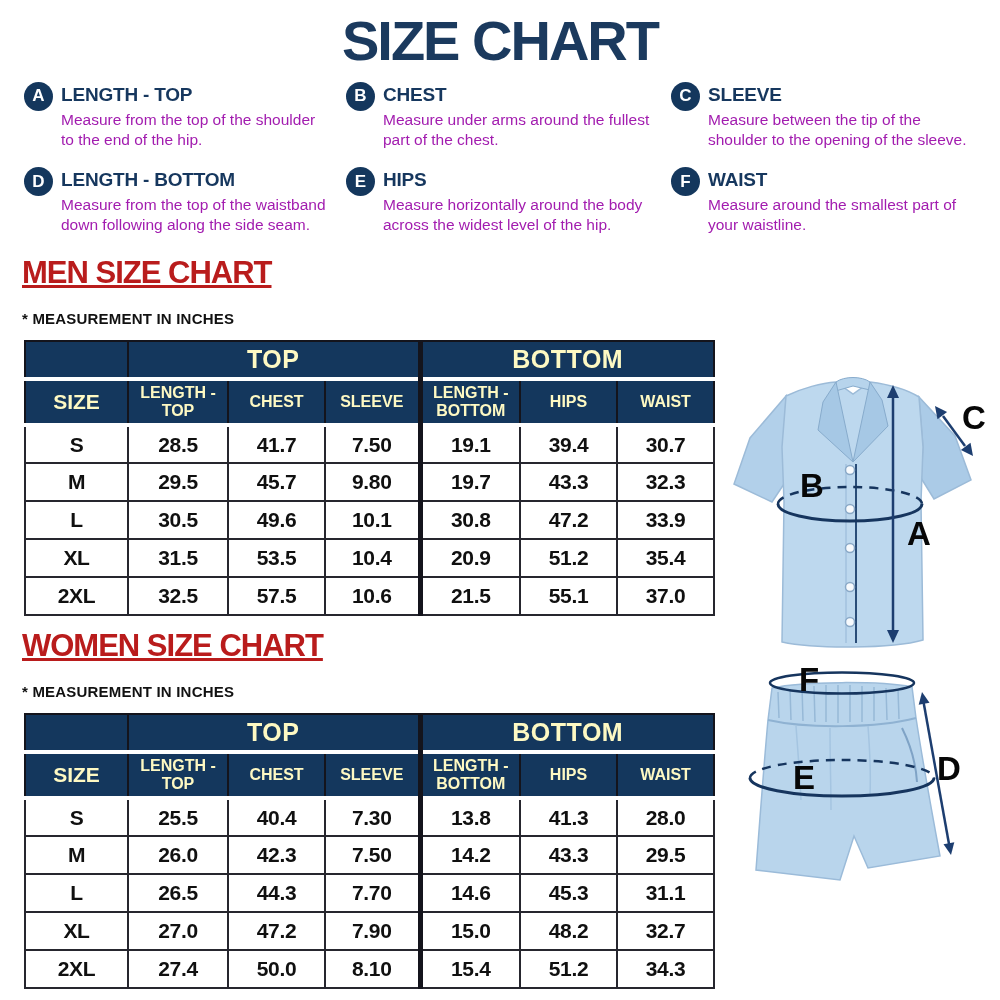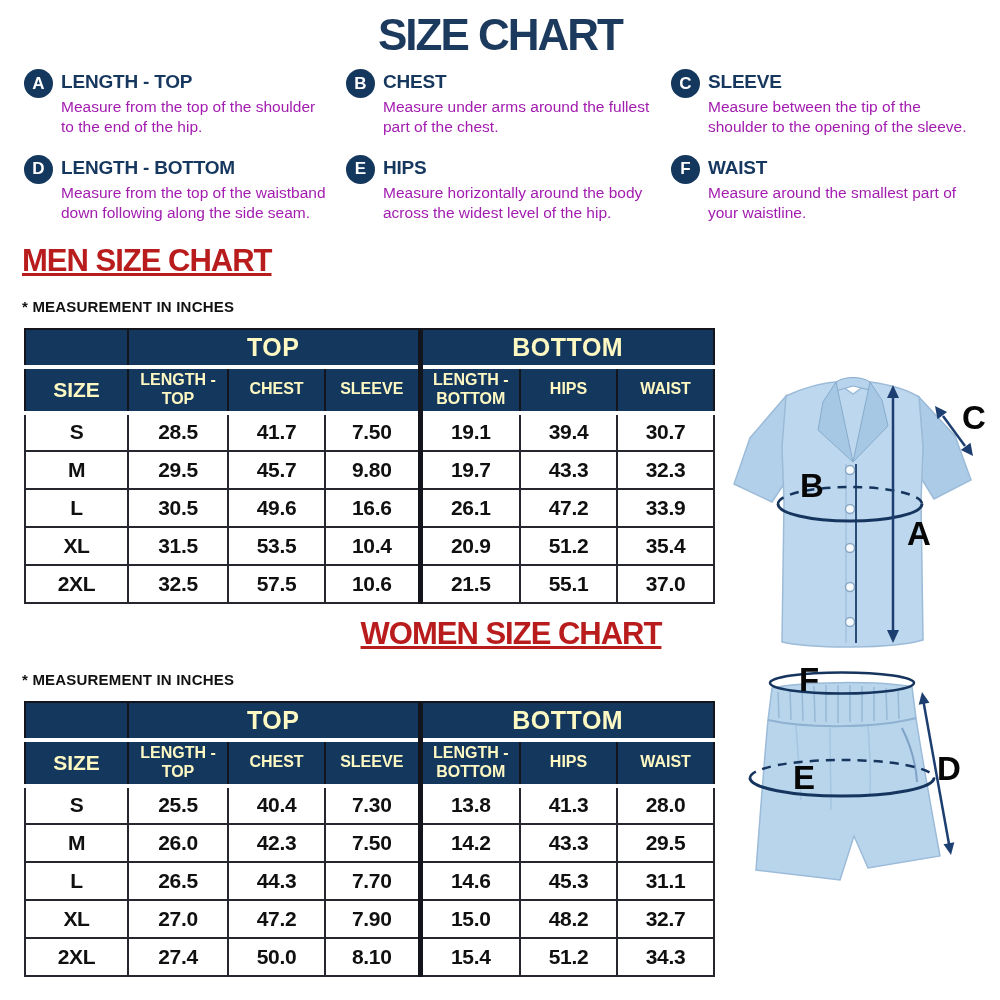--- a/index.html
+++ b/index.html
@@ -10,7 +10,7 @@
   
   .title{
     margin:12px 0 6px 0;text-align:center;
-    font-size:44px;line-height:1.05;font-weight:700;letter-spacing:-2px;
+    font-size:56px;line-height:1.05;font-weight:700;letter-spacing:-2px;
     color:#1b3a5e;
   }
   

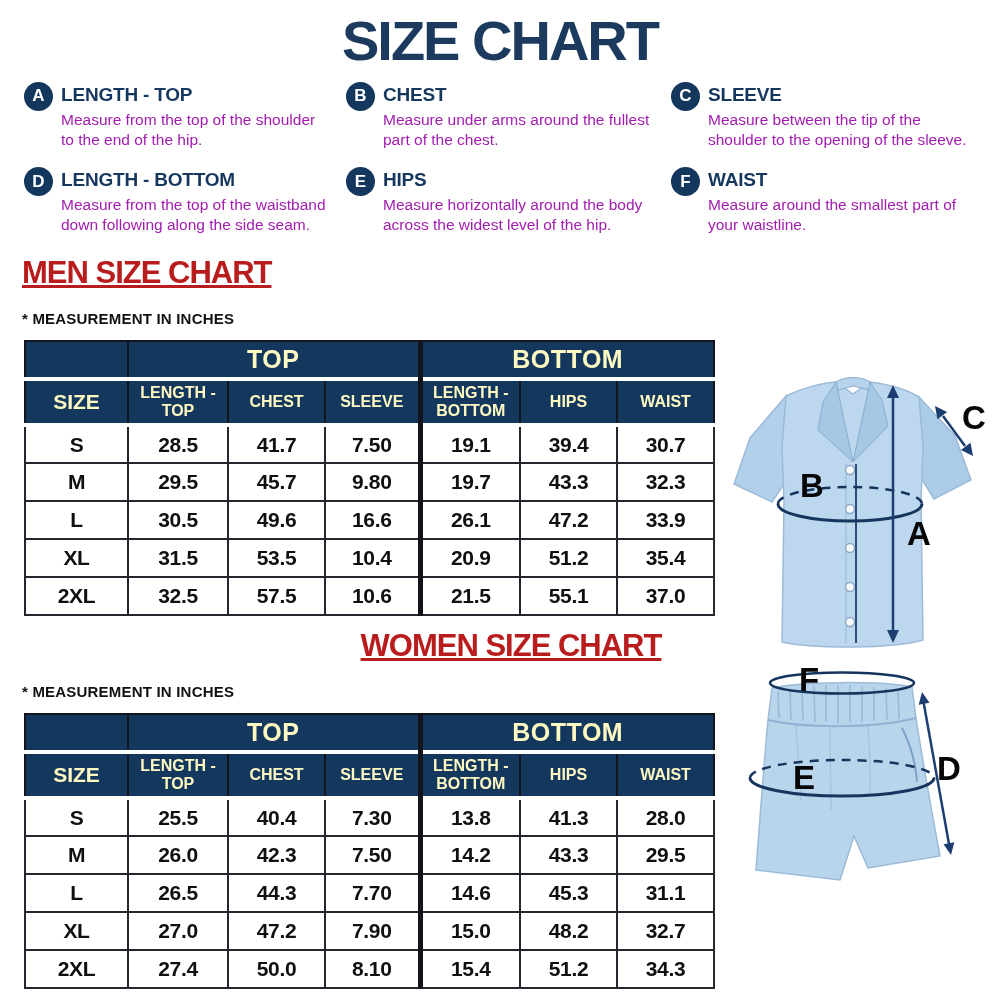--- a/index.html
+++ b/index.html
@@ -162,7 +162,7 @@
           <td>L</td>
           <td>30.5</td>
           <td>49.6</td>
-          <td>16.6</td>
+          <td>10.1</td>
           <td class="group-sep">26.1</td>
           <td>47.2</td>
           <td>33.9</td>

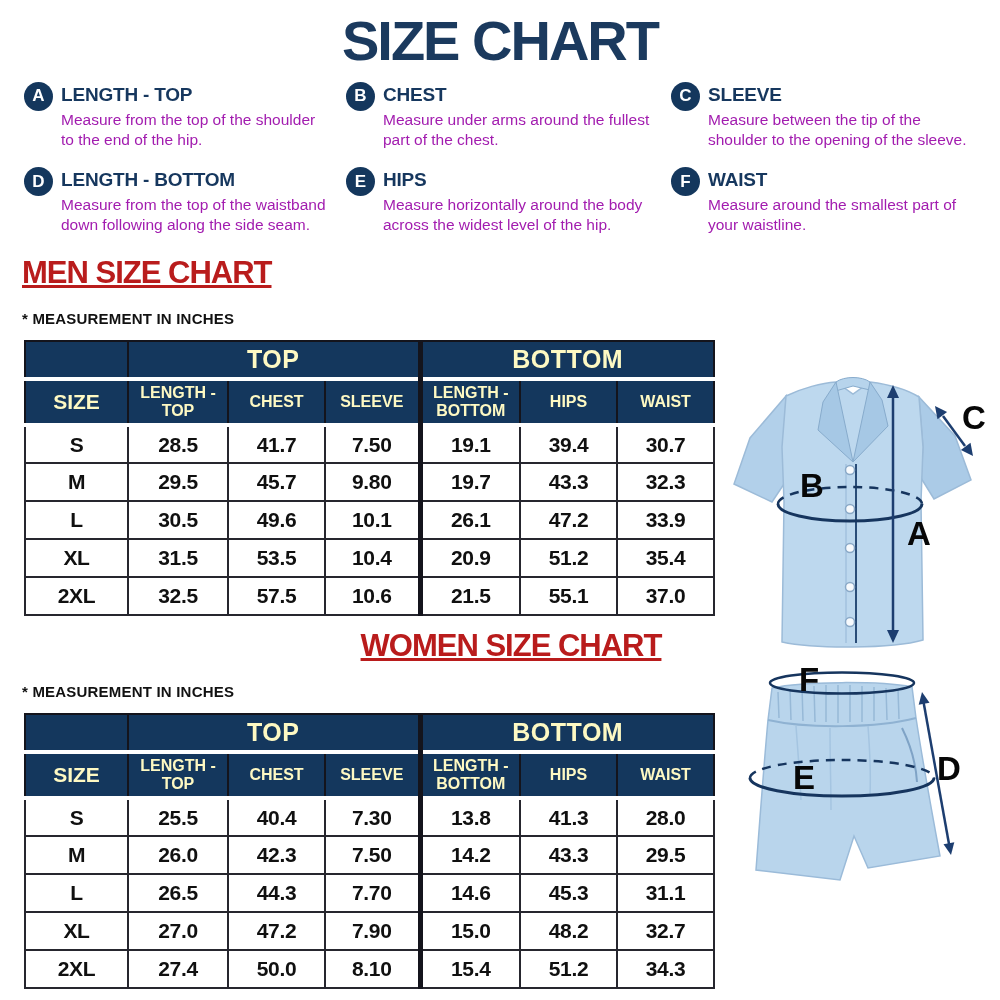--- a/index.html
+++ b/index.html
@@ -163,7 +163,7 @@
           <td>30.5</td>
           <td>49.6</td>
           <td>10.1</td>
-          <td class="group-sep">26.1</td>
+          <td class="group-sep">30.8</td>
           <td>47.2</td>
           <td>33.9</td>
         </tr>

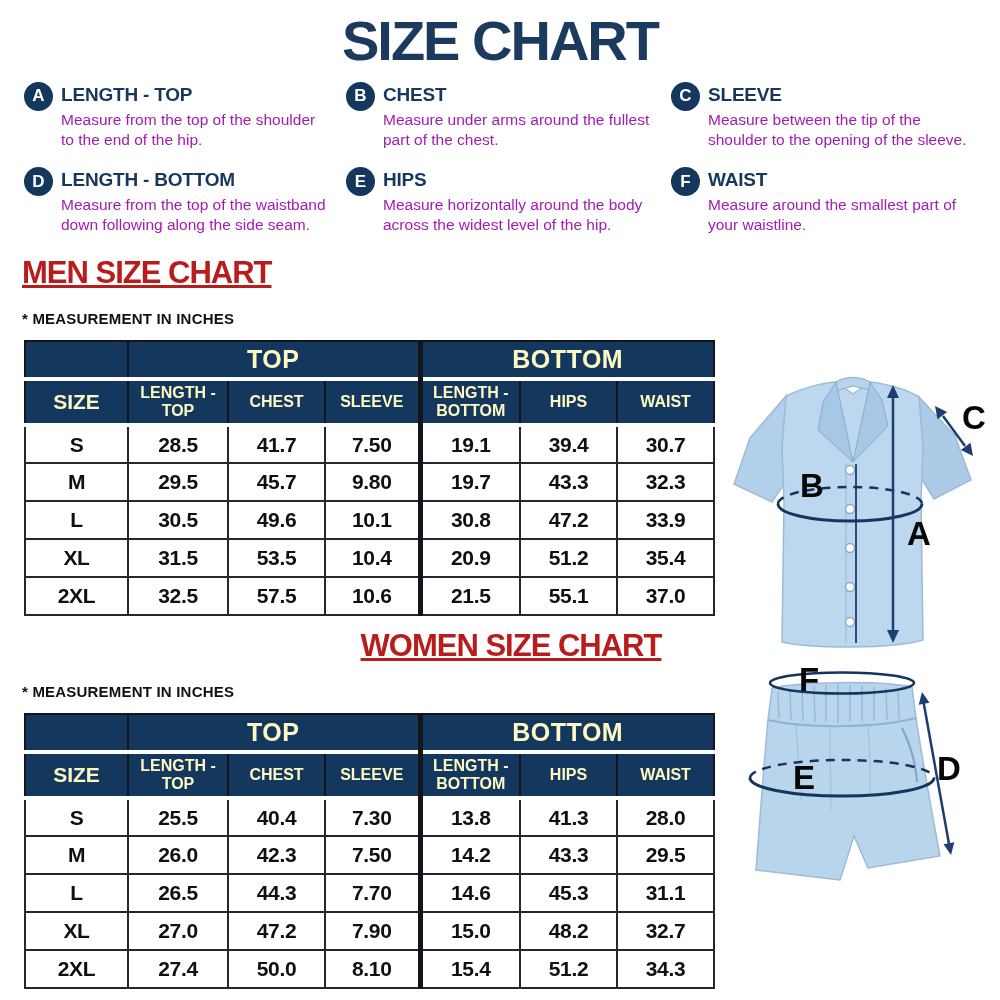--- a/index.html
+++ b/index.html
@@ -32,7 +32,7 @@
     letter-spacing:-1px;color:#b91c1c;text-decoration:underline;
   }
   .note{margin:20px 0 0 22px;font-size:15px;font-weight:700;color:#111111;letter-spacing:0.2px;}
-  .women-gap{margin-top:13px;text-align:center;}
+  .women-gap{margin-top:13px;}
   
   table.size-table{border-collapse:collapse;table-layout:fixed;margin:13px 0 0 24px;}
   table.size-table th,table.size-table td{text-align:center;vertical-align:middle;padding:0;}

